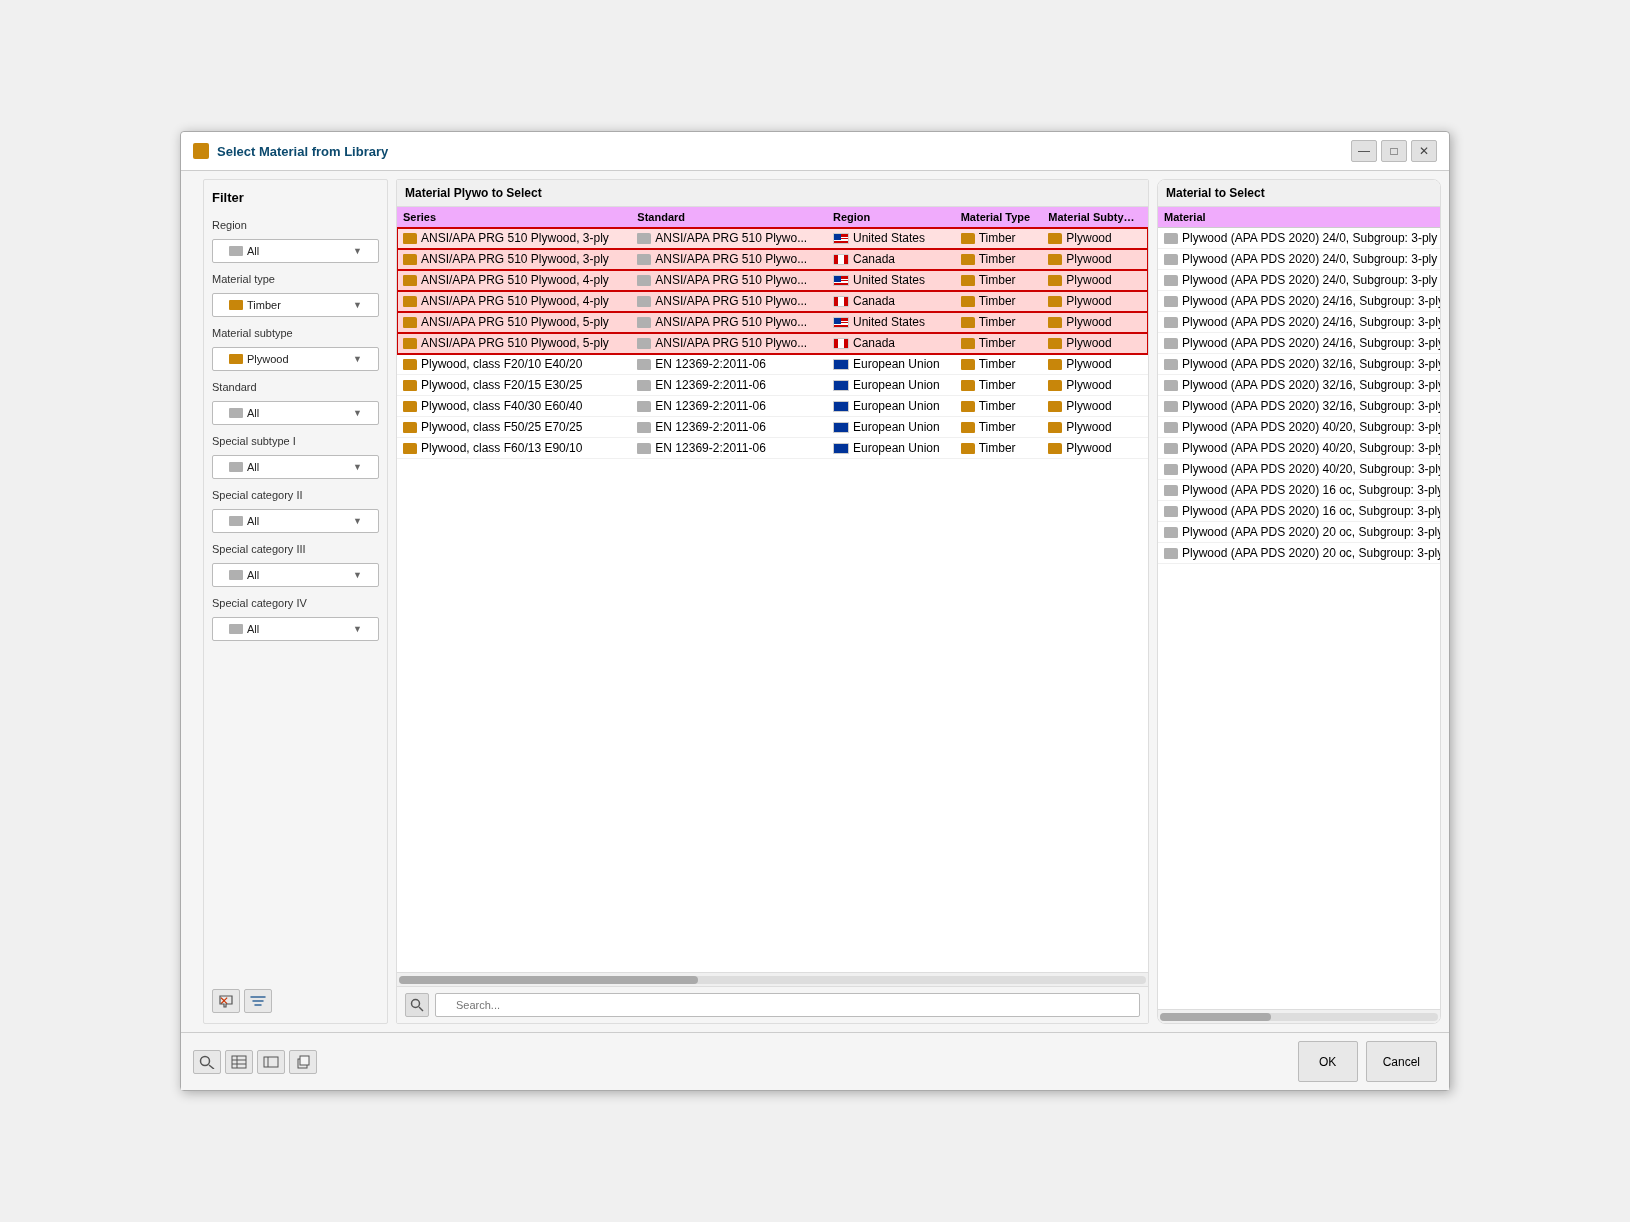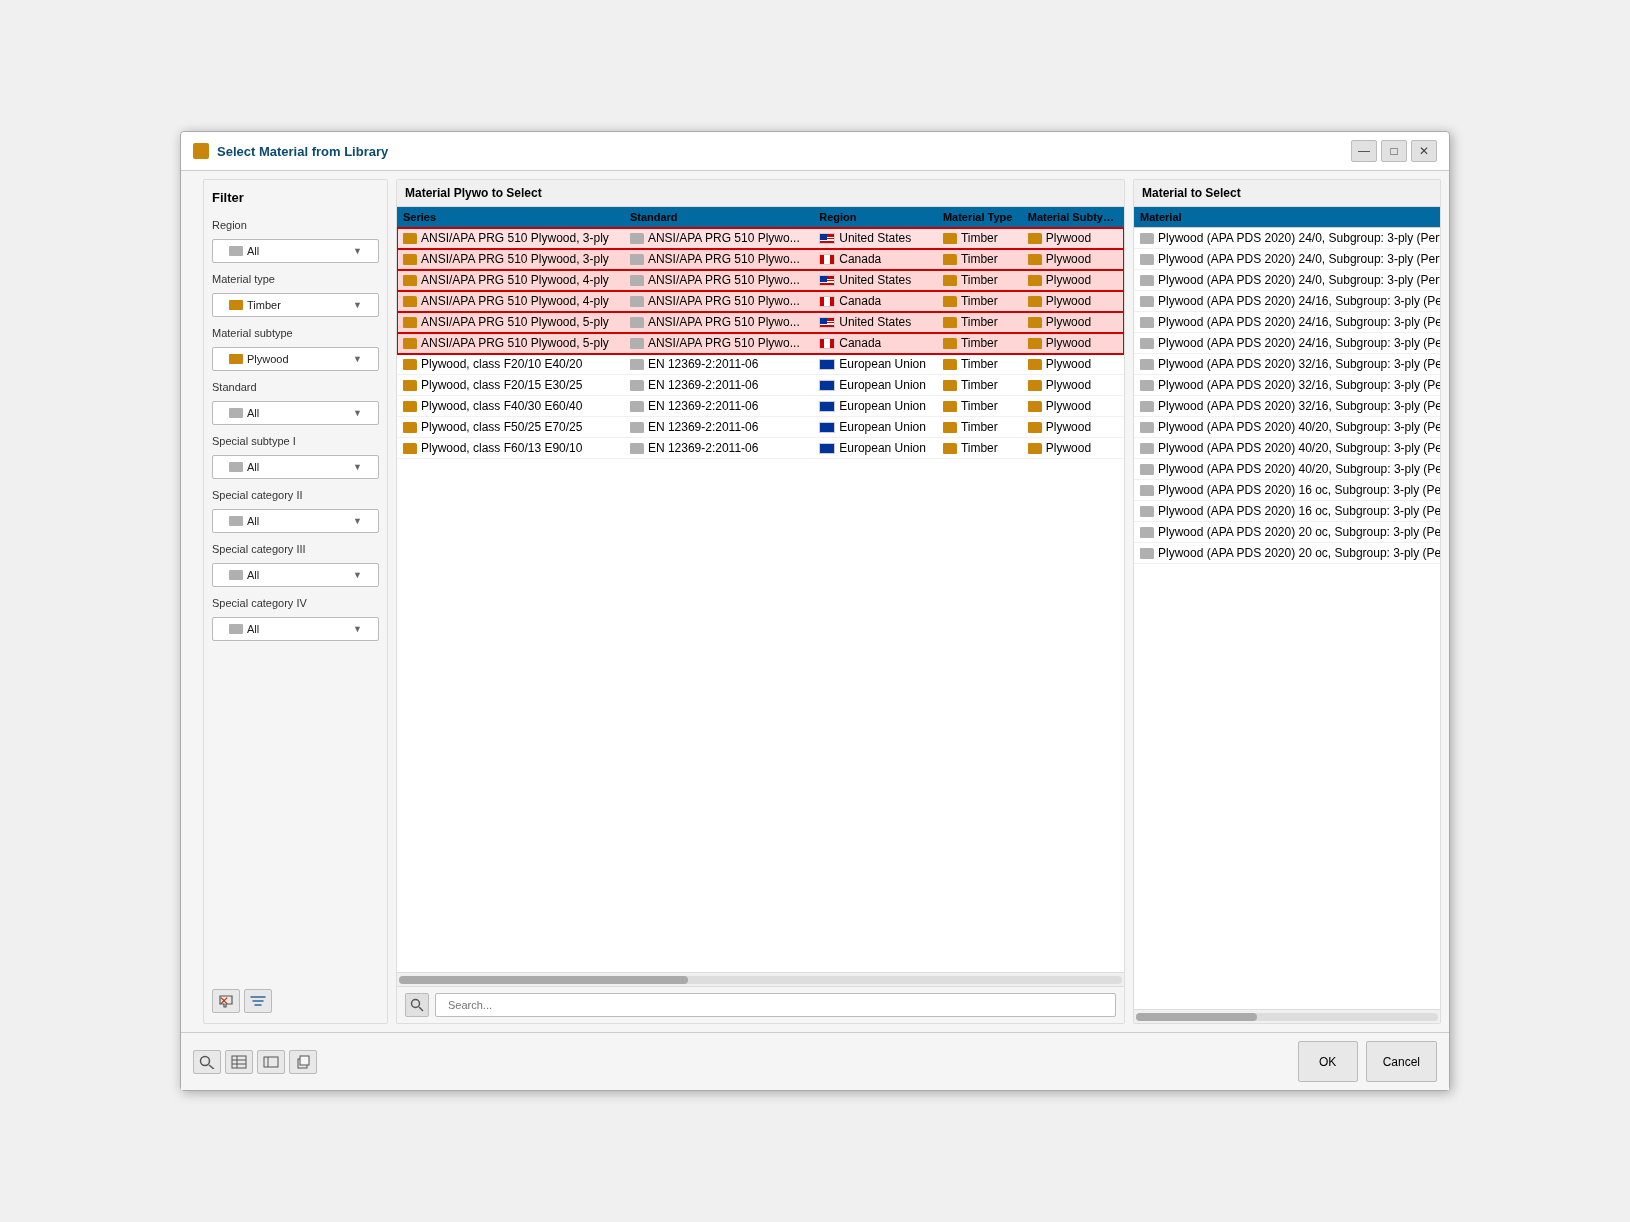--- a/index.html
+++ b/index.html
@@ -160,12 +160,12 @@
     }
     
     .material-panel {
-      width: 308px;
+      width: 284px;
       flex-shrink: 0;
       display: flex;
       flex-direction: column;
       border: 1px solid #ddd;
-      border-radius: 2px;
+      border-radius: 8px;
       background: #fff;
       overflow: hidden;
     }

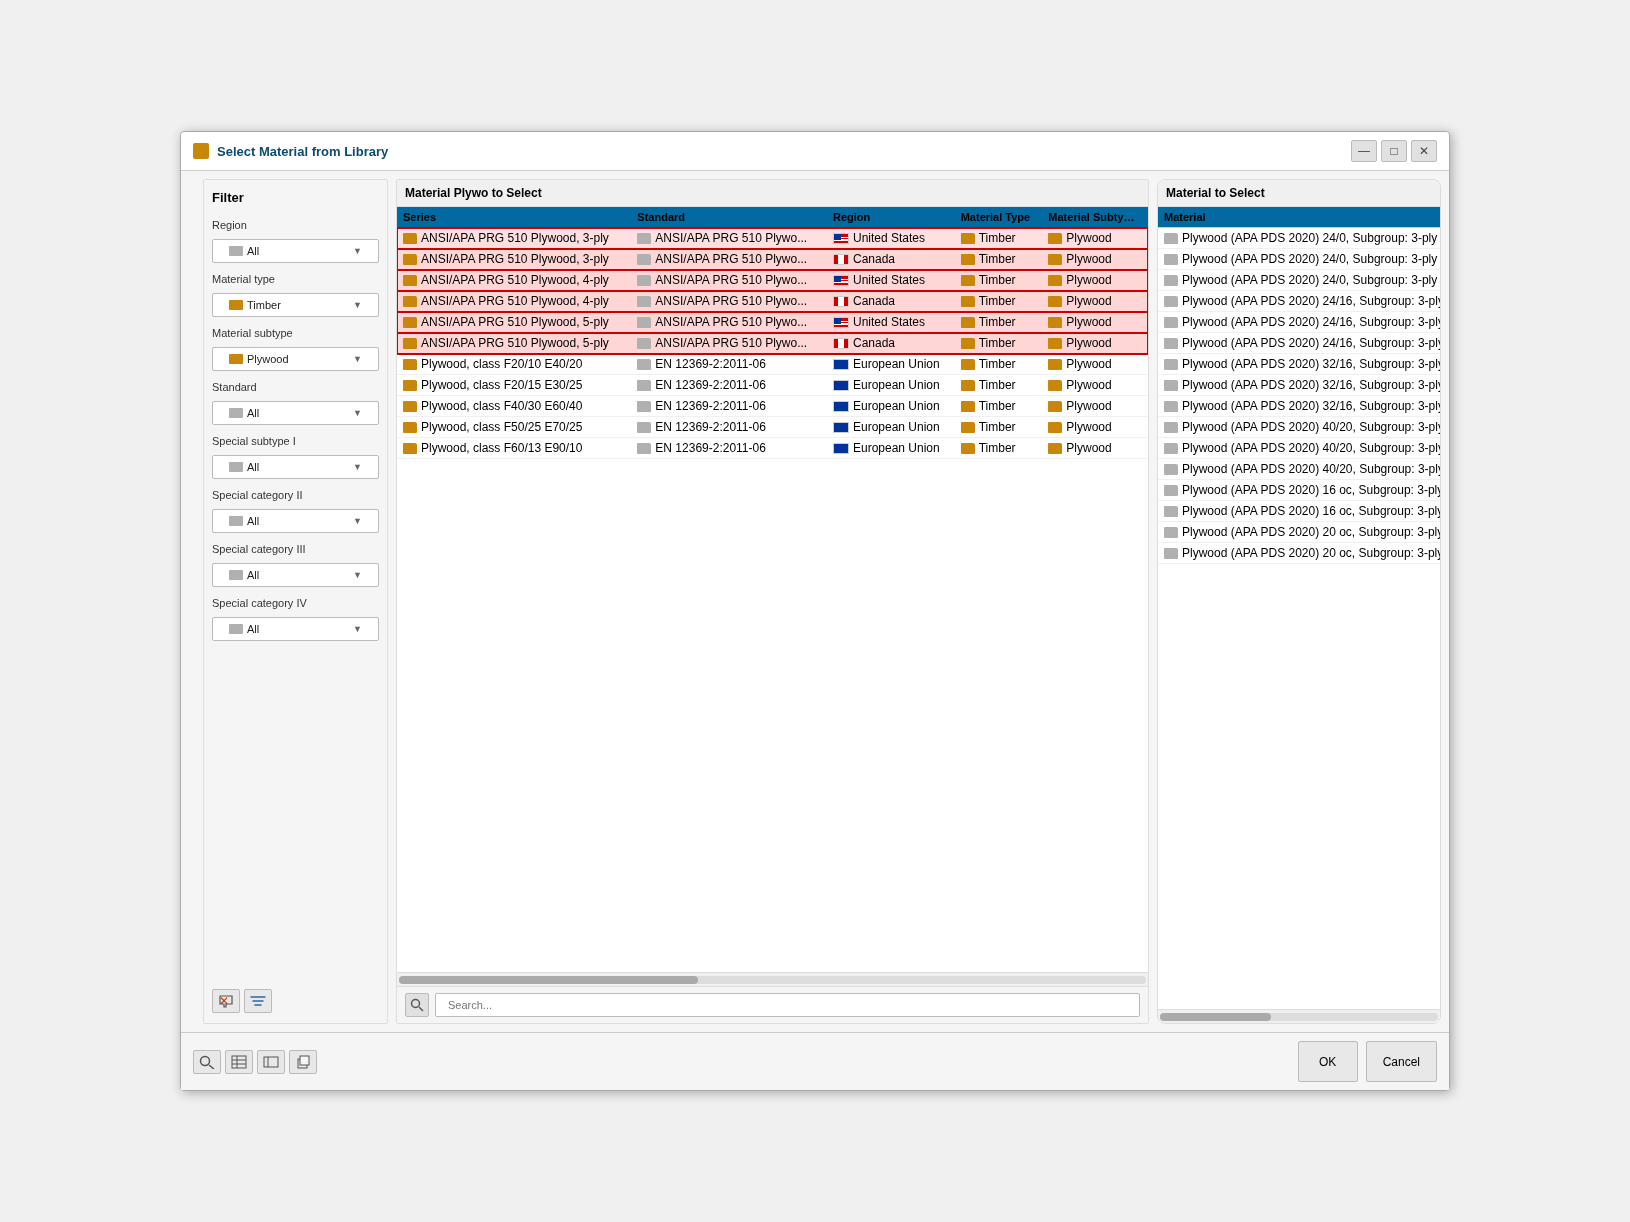--- a/index.html
+++ b/index.html
@@ -104,7 +104,7 @@
     .table-wrapper { flex: 1; overflow-y: auto; overflow-x: auto; }
     table { width: 100%; border-collapse: collapse; }
     thead th {
-      background: #0369a1;
+      background: #f0abfc;
       border-bottom: 1px solid #ccc;
       padding: 4px 6px;
       text-align: left;

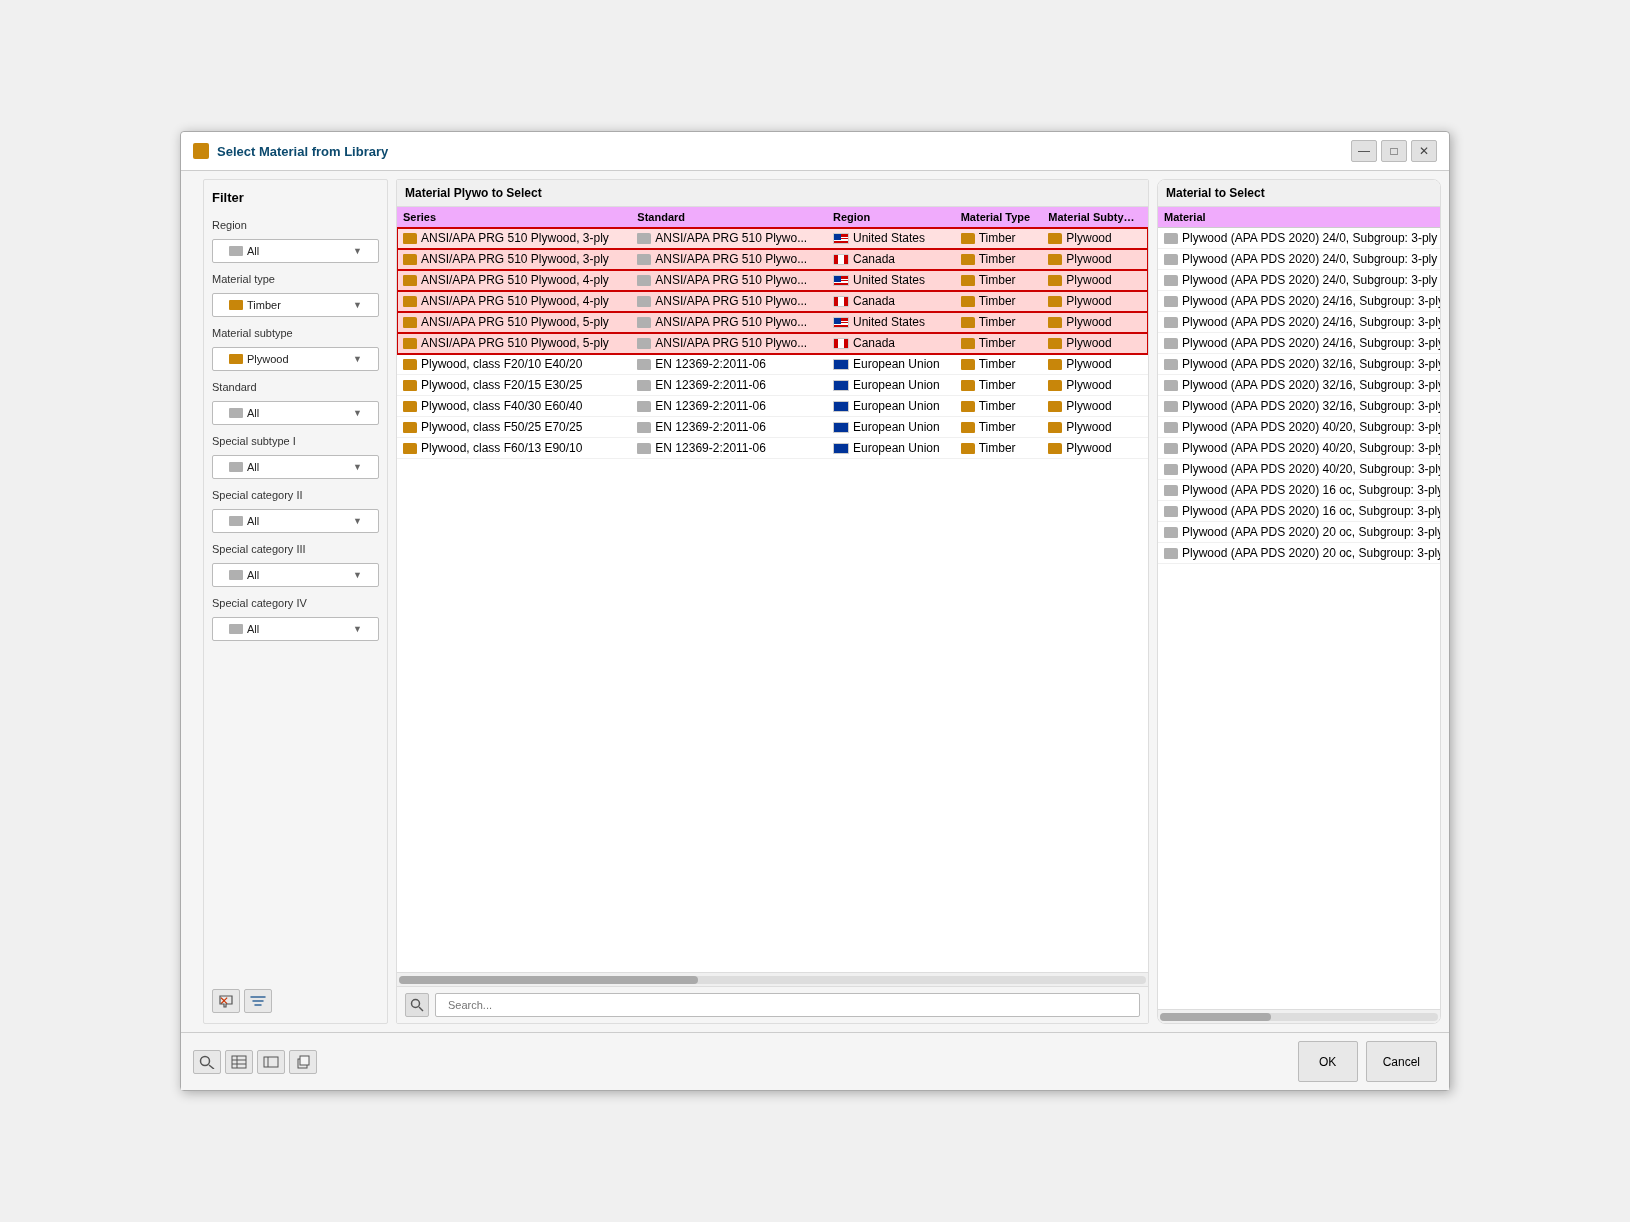--- a/index.html
+++ b/index.html
@@ -154,7 +154,7 @@
       height: 24px;
       border: 1px solid #bbb;
       border-radius: 2px;
-      padding: 0 12px;
+      padding: 0 20px;
       font-size: 11px;
       background: #fff;
     }

